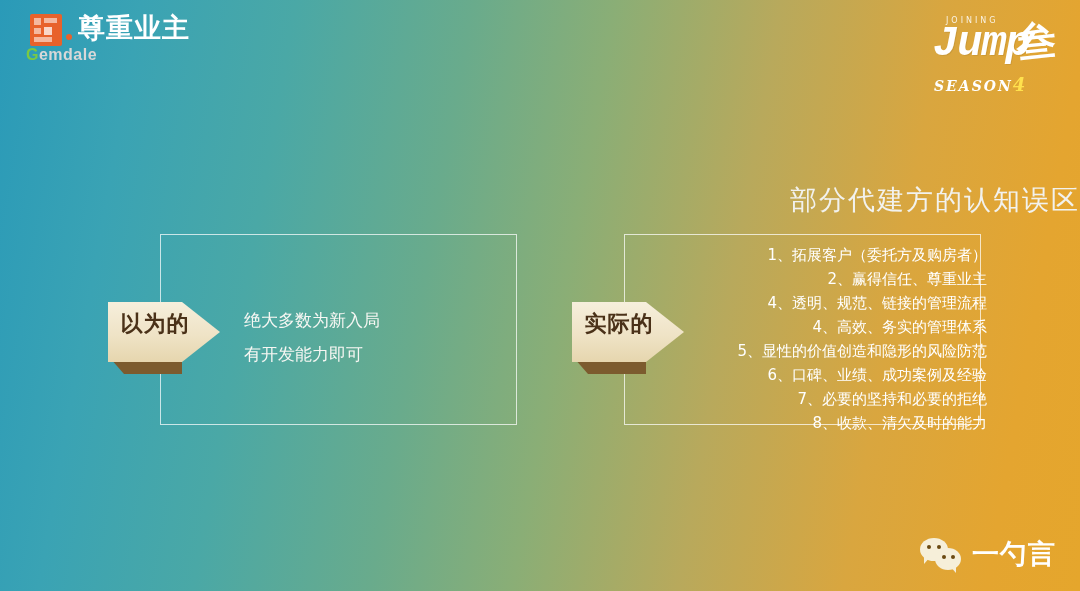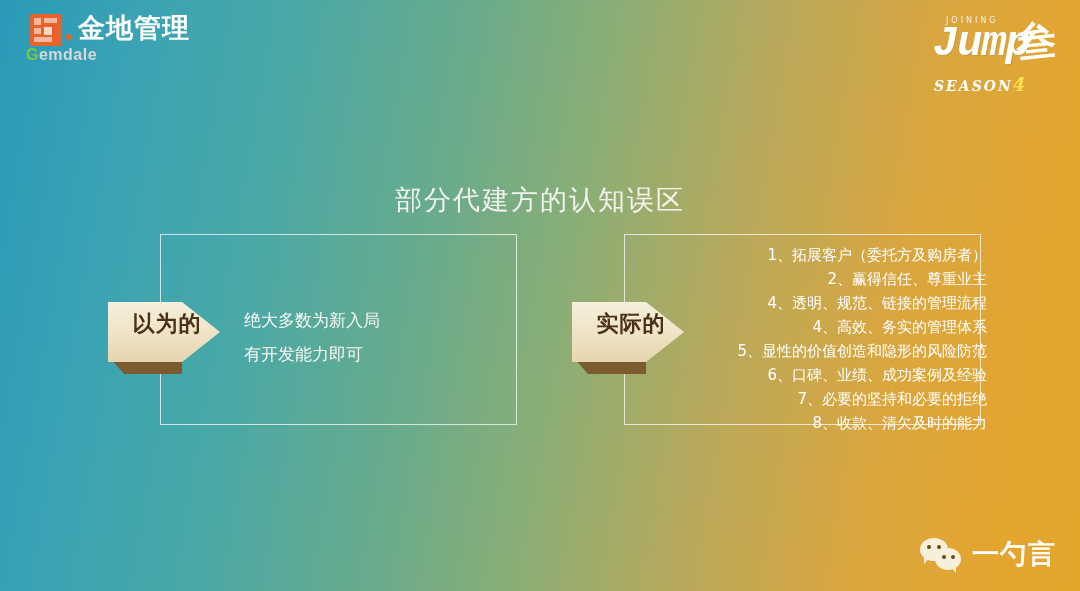--- a/index.html
+++ b/index.html
@@ -165,7 +165,7 @@
       <span class="win w5"></span>
     </div>
     <div class="gem-dot"></div>
-    <div class="gem-cn">金地管理</div>
+    <div class="gem-cn">尊重业主</div>
     <div class="gem-en"><span class="g">G</span><span>emdale</span></div>
   </div>
 

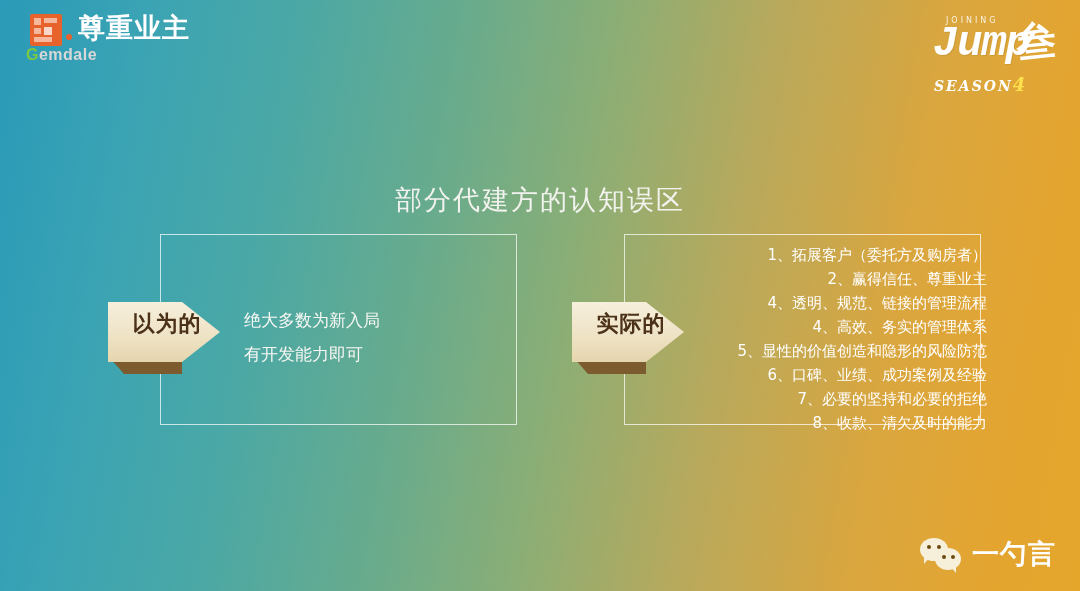--- a/index.html
+++ b/index.html
@@ -77,7 +77,7 @@
 
   
   #title{
-    position:absolute;left:0;top:182px;width:1080px;text-align:center;
+    position:absolute;left:0;top:182px;width:1080px;text-align:right;
     font-size:27px;color:#f2f2ee;letter-spacing:2px;
     font-family:"DejaVu Sans","Liberation Sans",sans-serif;
   }

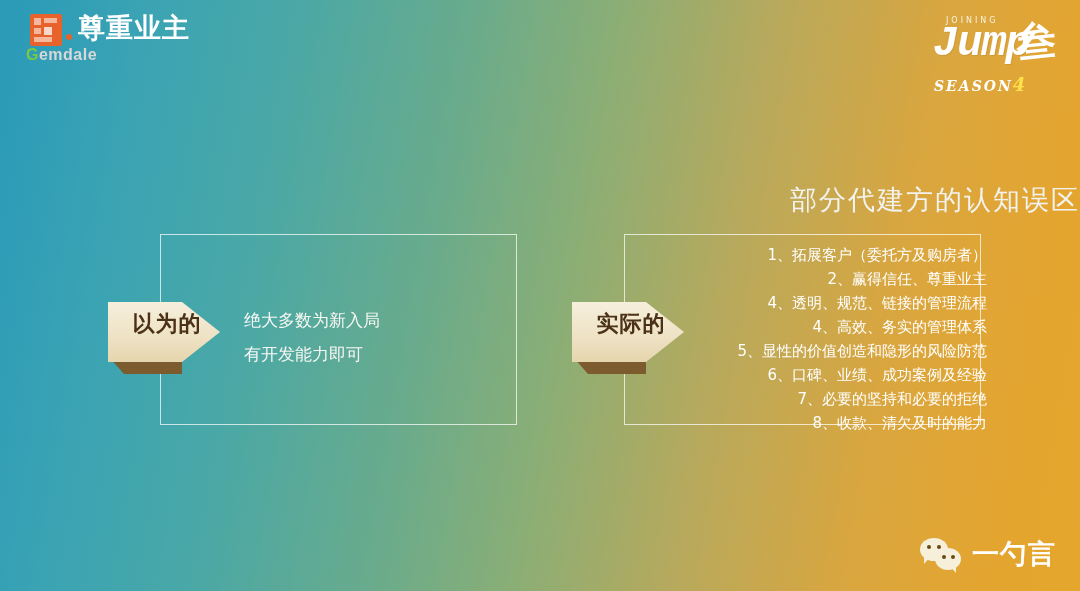--- a/index.html
+++ b/index.html
@@ -106,7 +106,7 @@
     box-shadow:0 1px 3px rgba(0,0,0,.18);
   }
   .banner .lbl{
-    position:absolute;left:16px;top:0;width:86px;height:44px;
+    position:absolute;left:4px;top:0;width:86px;height:44px;
     display:flex;align-items:center;justify-content:center;
     font-size:22px;font-weight:bold;color:#4a3118;
     letter-spacing:1px;

